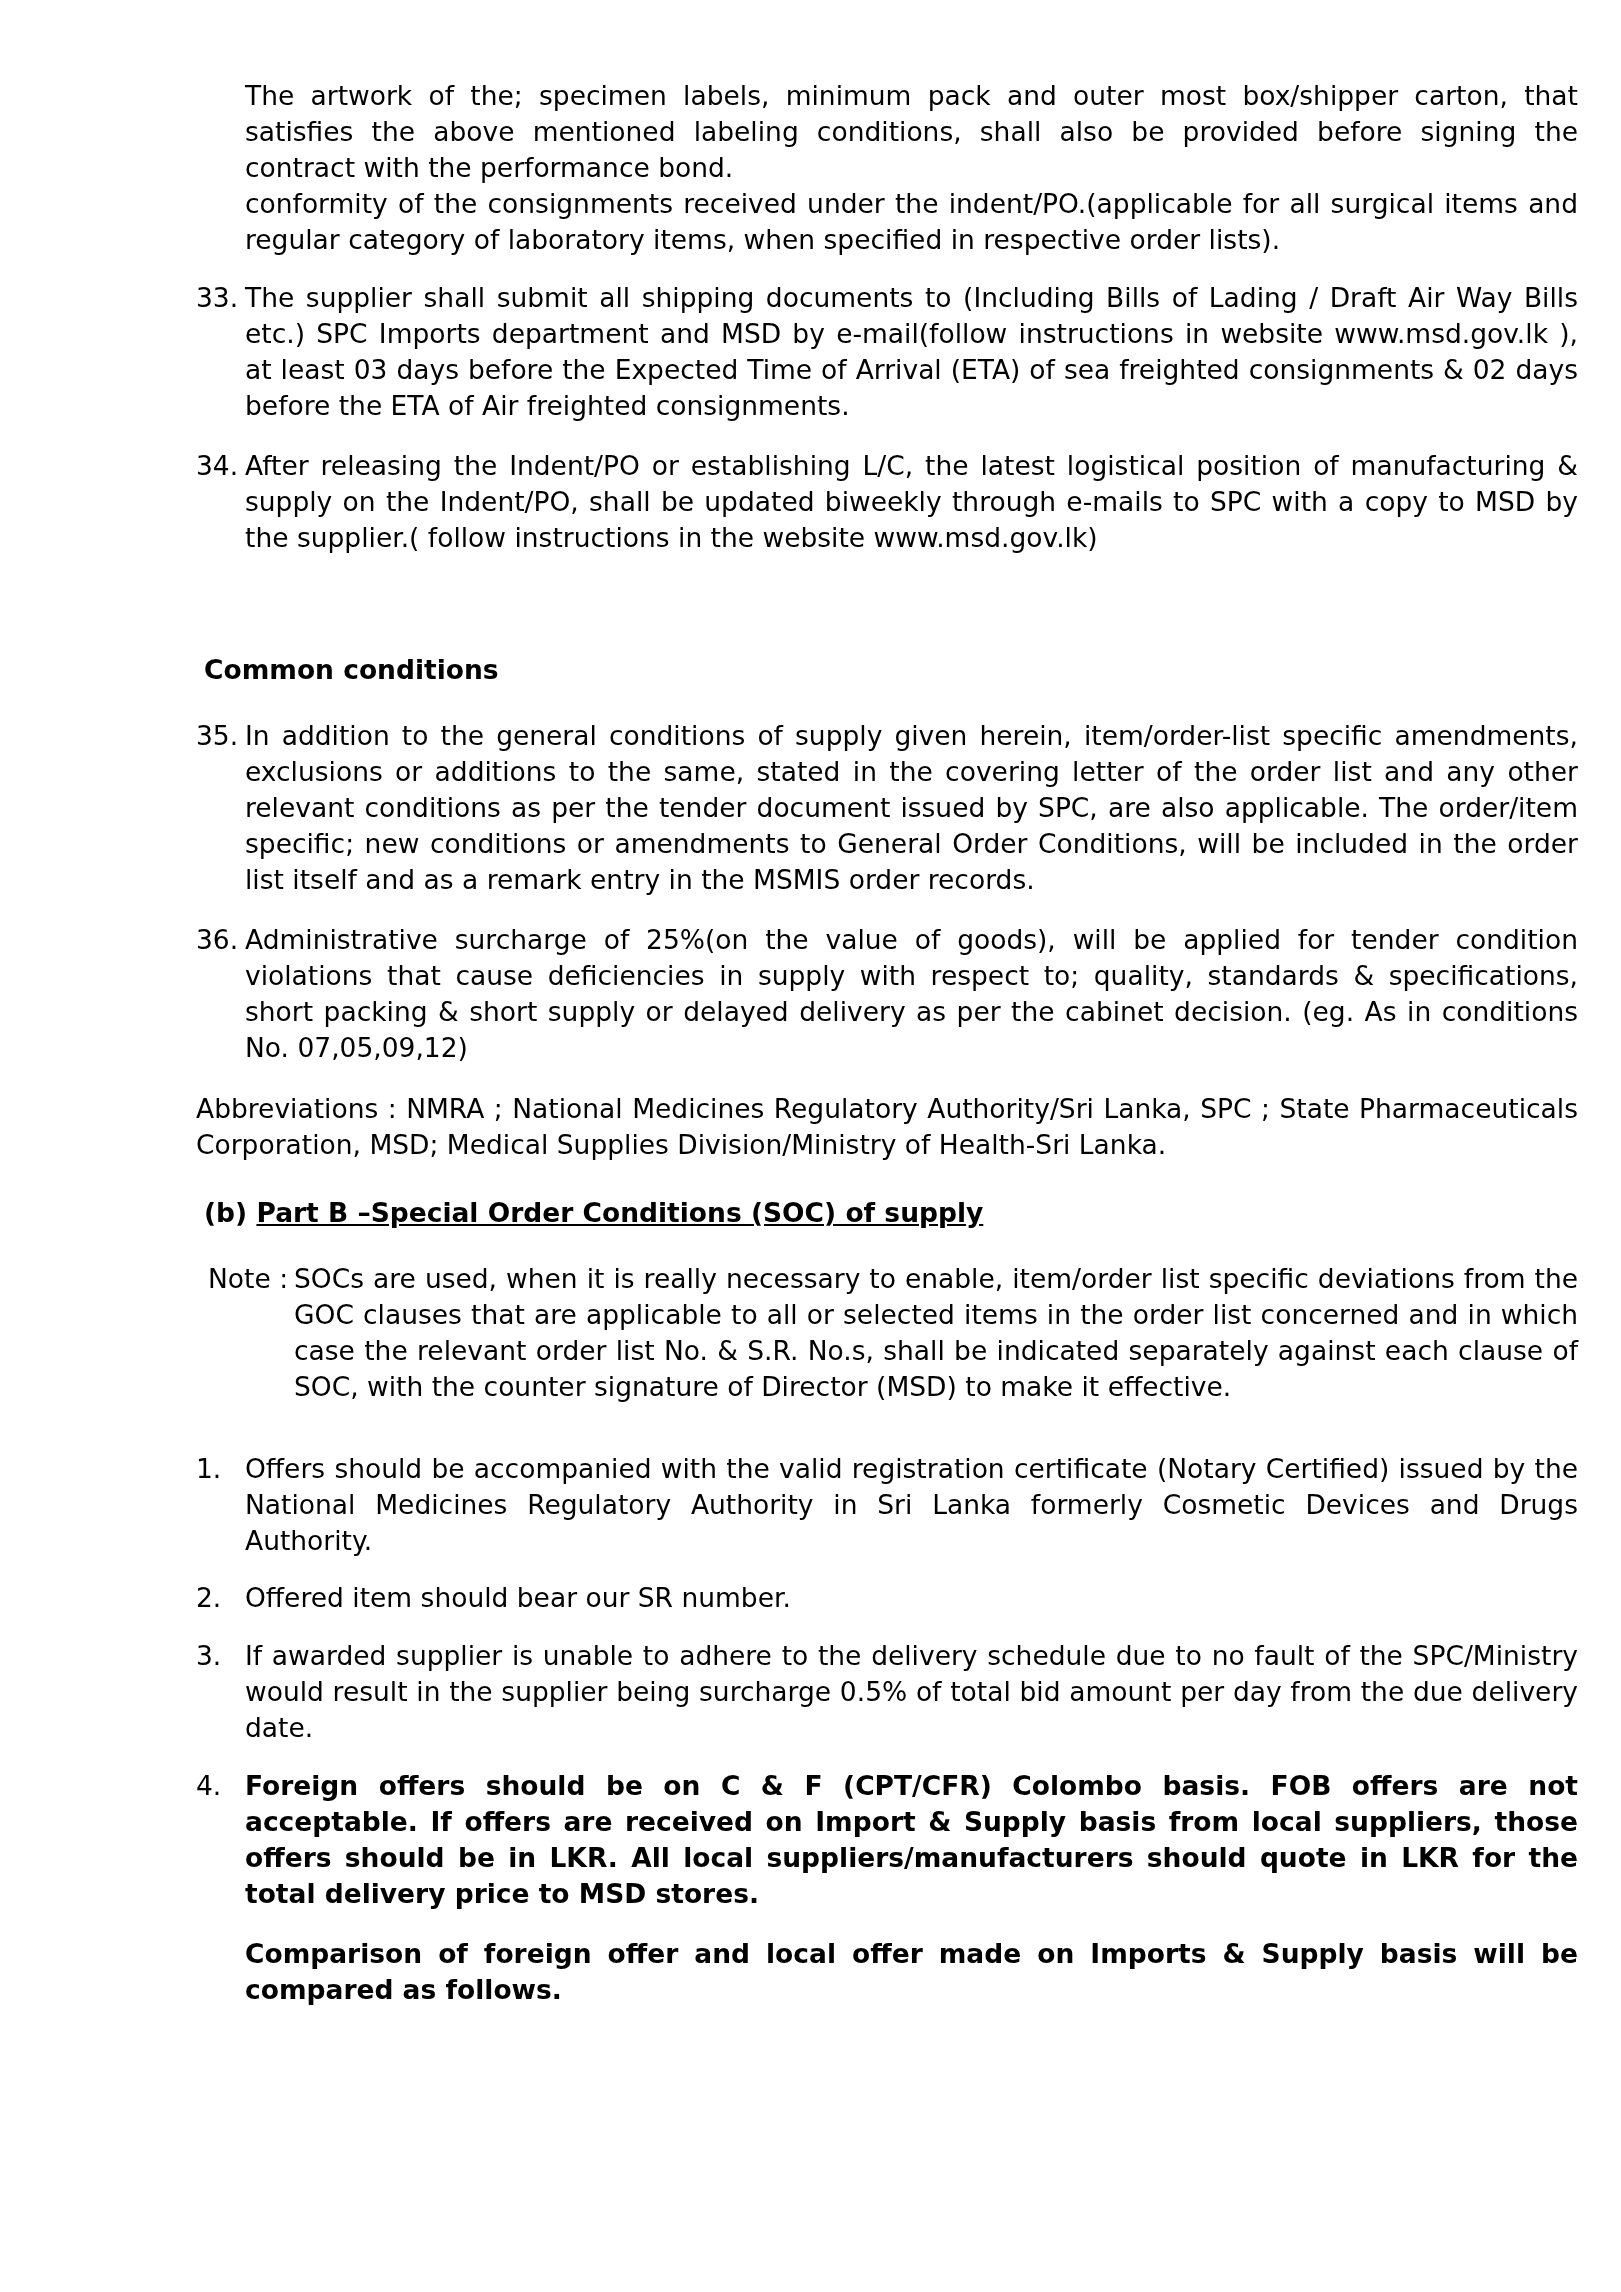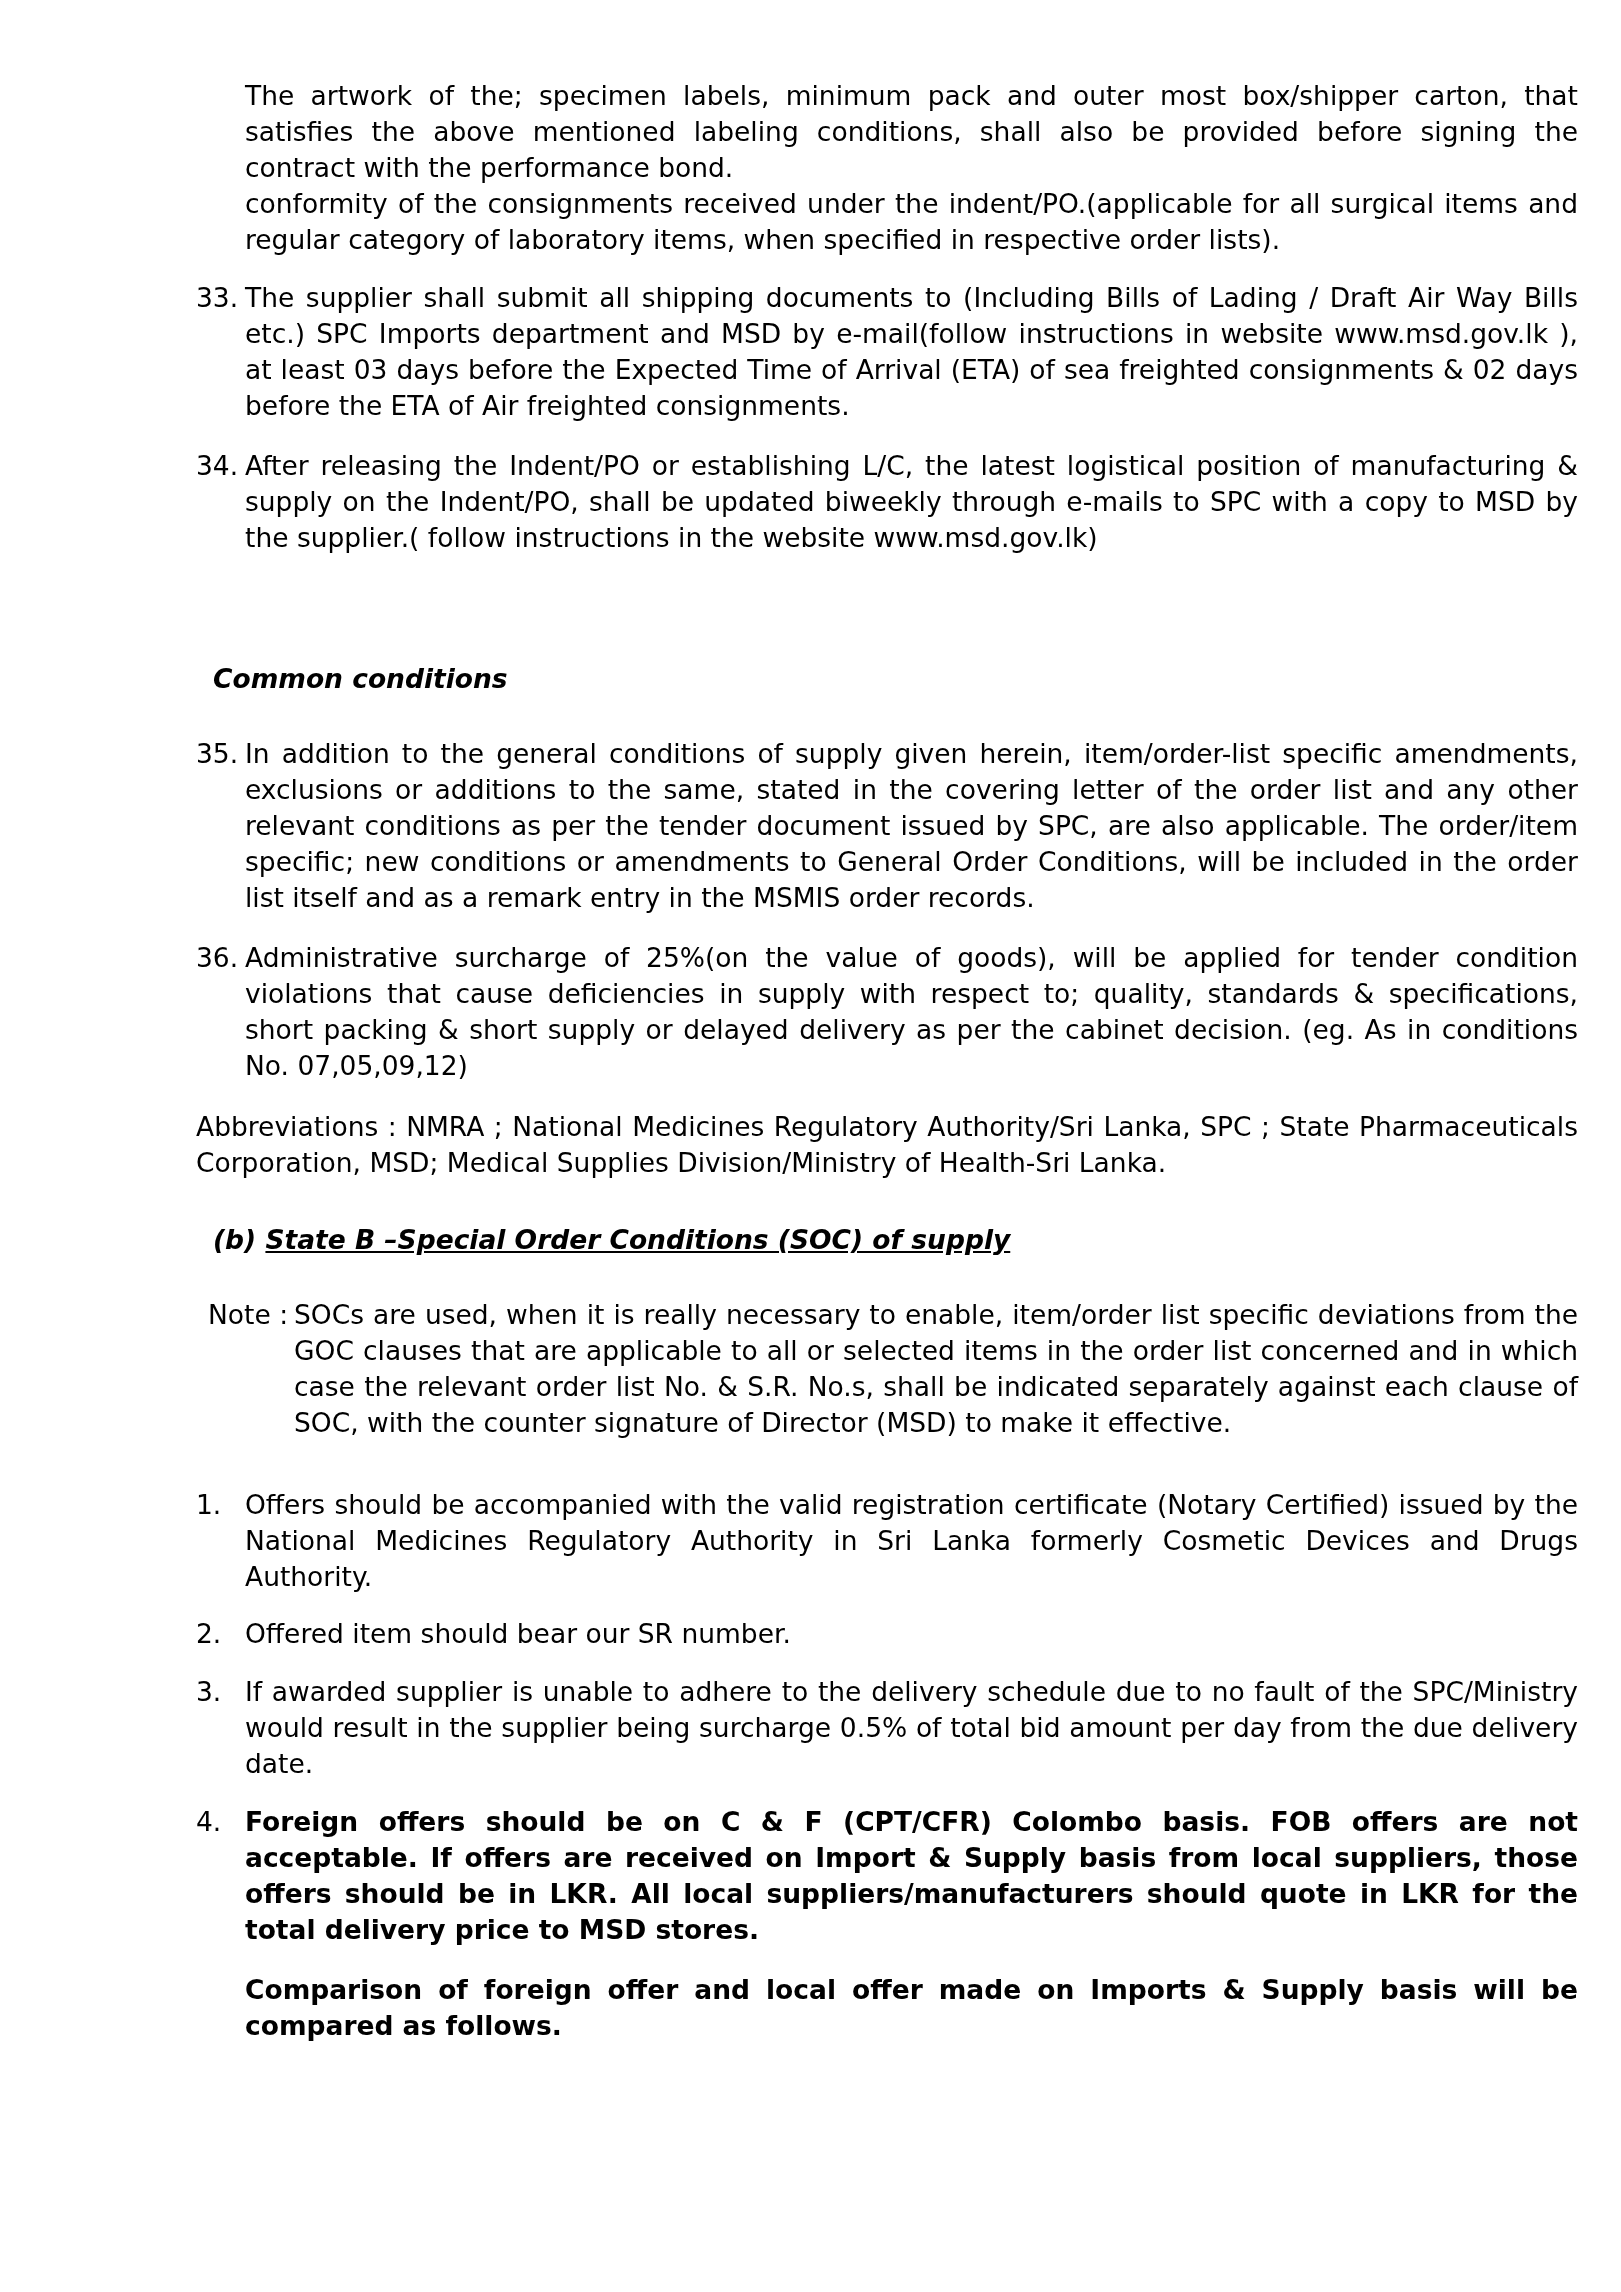--- a/index.html
+++ b/index.html
@@ -17,7 +17,7 @@
   .gap-s { height: 21.6px; }
   .gap-m { height: 24.5px; }
   .gap-l { height: 88px; }
-  .heading { font-weight: bold; margin: 17px; font-style: italic; }
+  .heading { font-weight: bold; margin: 8px; }
   .ul { text-decoration: underline; }
   .note { position: relative; padding-left: 98px; }
   .note .lbl { position: absolute; left: 0; top: 0; margin-left: 12px; }

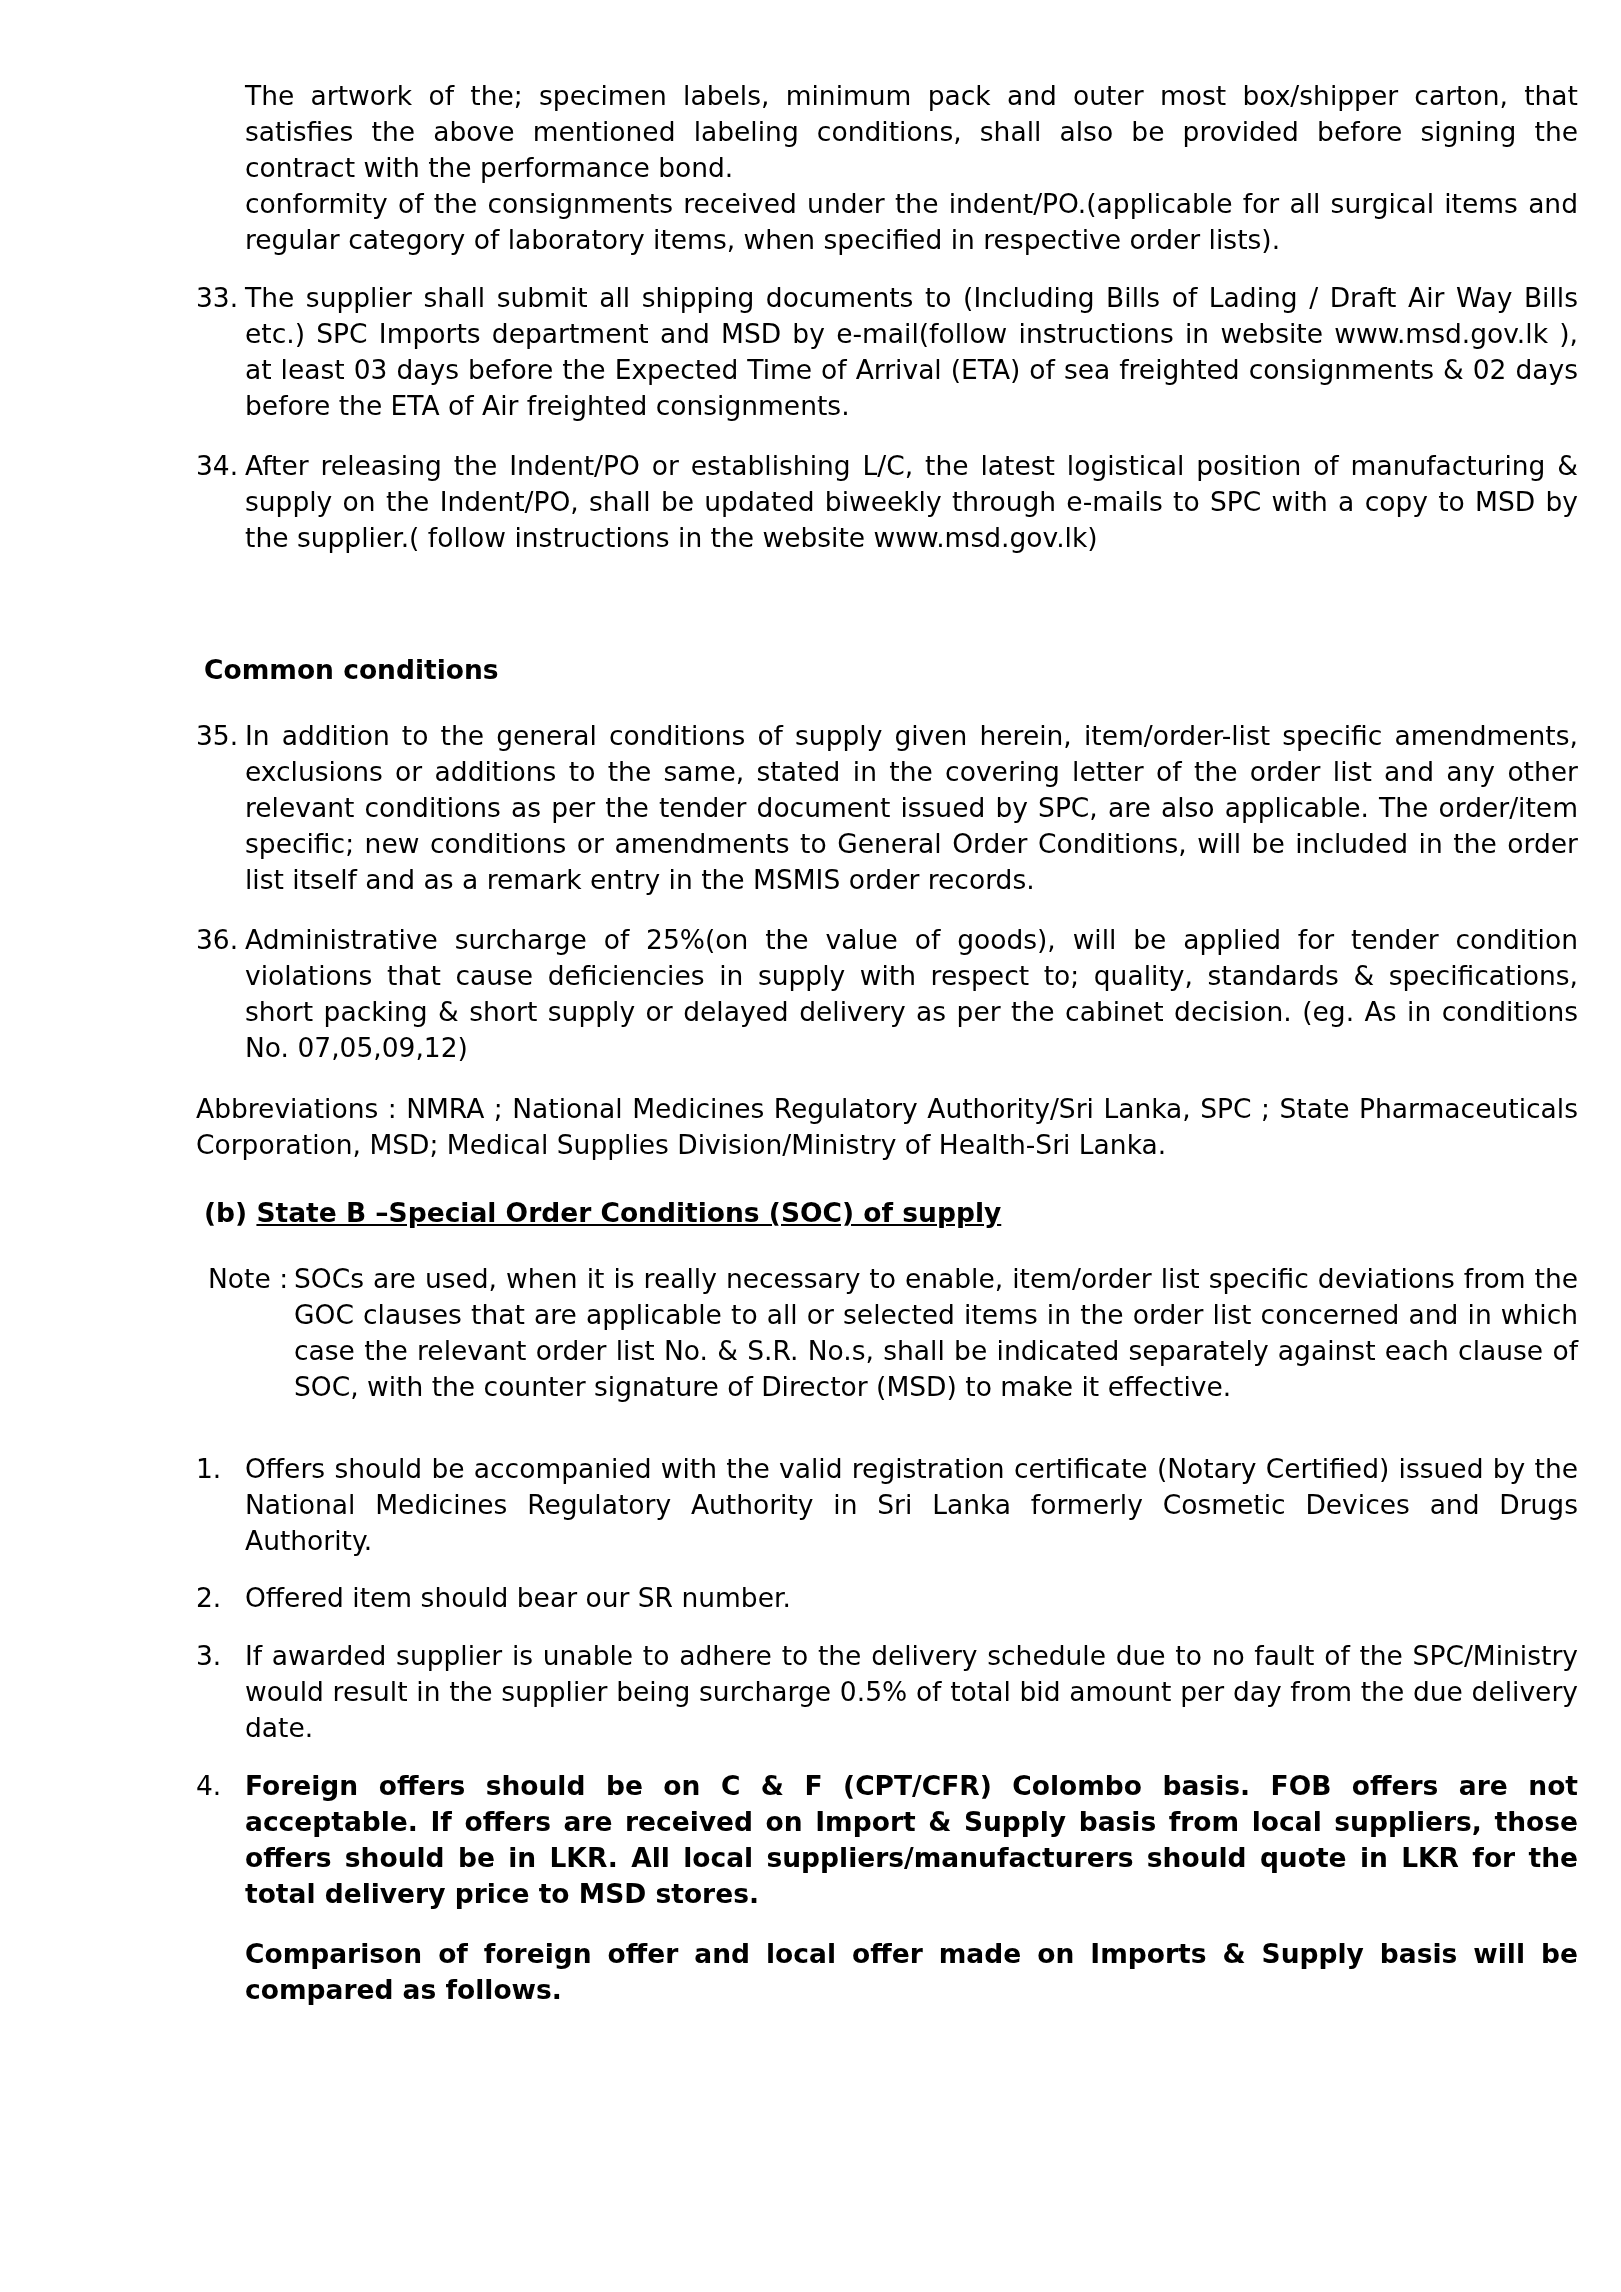--- a/index.html
+++ b/index.html
@@ -71,7 +71,7 @@
 
   <div class="gap-m"></div>
 
-  <p class="heading"><span>(b) </span><span class="ul">State B –Special Order Conditions (SOC) of supply</span></p>
+  <p class="heading"><span>(b) </span><span class="ul">Part B –Special Order Conditions (SOC) of supply</span></p>
 
   <div class="gap-s"></div>
 

